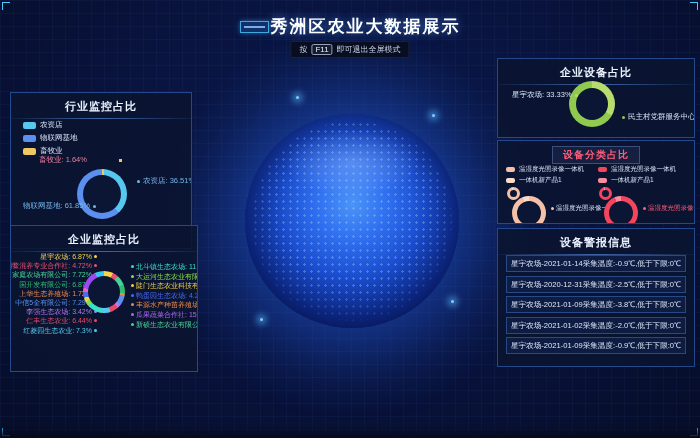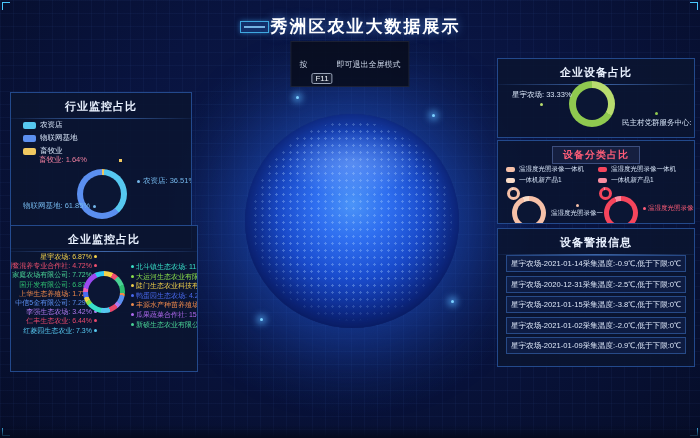--- a/index.html
+++ b/index.html
@@ -38,7 +38,7 @@
   .tipbar{position:absolute;top:41px;left:50%;transform:translateX(-50%);
     display:flex;align-items:center;gap:4px;background:rgba(8,13,28,.88);
     border:1px solid rgba(255,255,255,.08);padding:2px 8px;font-size:8px;color:#c8d2e4;white-space:nowrap;}
-  .keycap{border:1px solid #98a2b6;border-radius:2px;padding:0 3px;font-size:8px;color:#eef2f8;background:rgba(255,255,255,.06);margin-top:29px;}
+  .keycap{border:1px solid #98a2b6;border-radius:2px;padding:0 3px;font-size:8px;color:#eef2f8;background:rgba(255,255,255,.06);}
   
   .panel{position:absolute;border:1px solid rgba(52,108,200,.6);background:rgba(10,21,48,.88);overflow:hidden;}
   .panel-title{margin-top:6px;text-align:center;font-size:11px;font-weight:bold;color:#eaf2ff;letter-spacing:1px;}

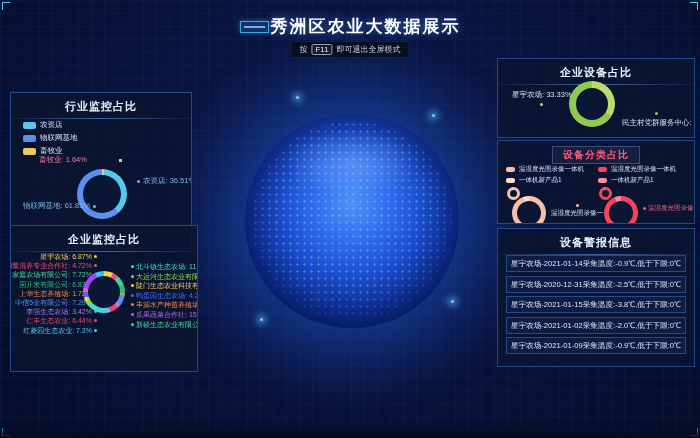--- a/index.html
+++ b/index.html
@@ -70,7 +70,7 @@
   .callout{position:absolute;font-size:7.5px;white-space:nowrap;display:flex;align-items:center;gap:3px;}
   .dot{width:3px;height:3px;border-radius:50%;background:currentColor;flex:0 0 auto;}
   .sq{width:3px;height:3px;background:currentColor;flex:0 0 auto;}
-  .ck-pink{color:#ee7f9f;gap:32px;} .ck-blue{color:#74b6ea;} .ck-light{color:#d5e2f5;flex-direction:column;} .ck-red{color:#ff5d78;}
+  .ck-pink{color:#ee7f9f;gap:32px;} .ck-blue{color:#74b6ea;} .ck-light{color:#d5e2f5;} .ck-red{color:#ff5d78;}
   #ind-c0{left:28px;top:62px;} #ind-c1{left:126px;top:83px;} #ind-c2{left:12px;top:108px;}
   #dev-c0{left:14px;top:31px;} #dev-c1{left:124px;top:53px;}
   

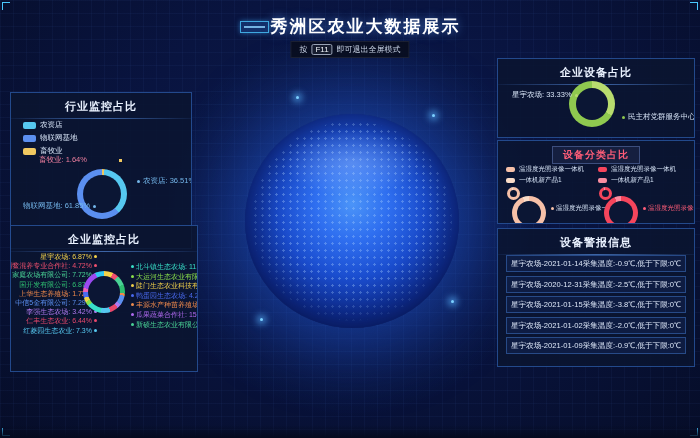--- a/index.html
+++ b/index.html
@@ -314,7 +314,7 @@
 
     <div class="alarm-row">星宇农场-2021-01-14采集温度:-0.9℃,低于下限:0℃</div>
         <div class="alarm-row">星宇农场-2020-12-31采集温度:-2.5℃,低于下限:0℃</div>
-        <div class="alarm-row">星宇农场-2021-01-15采集温度:-3.8℃,低于下限:0℃</div>
+        <div class="alarm-row">星宇农场-2021-01-09采集温度:-3.8℃,低于下限:0℃</div>
         <div class="alarm-row">星宇农场-2021-01-02采集温度:-2.0℃,低于下限:0℃</div>
         <div class="alarm-row">星宇农场-2021-01-09采集温度:-0.9℃,低于下限:0℃</div>
       </div>

